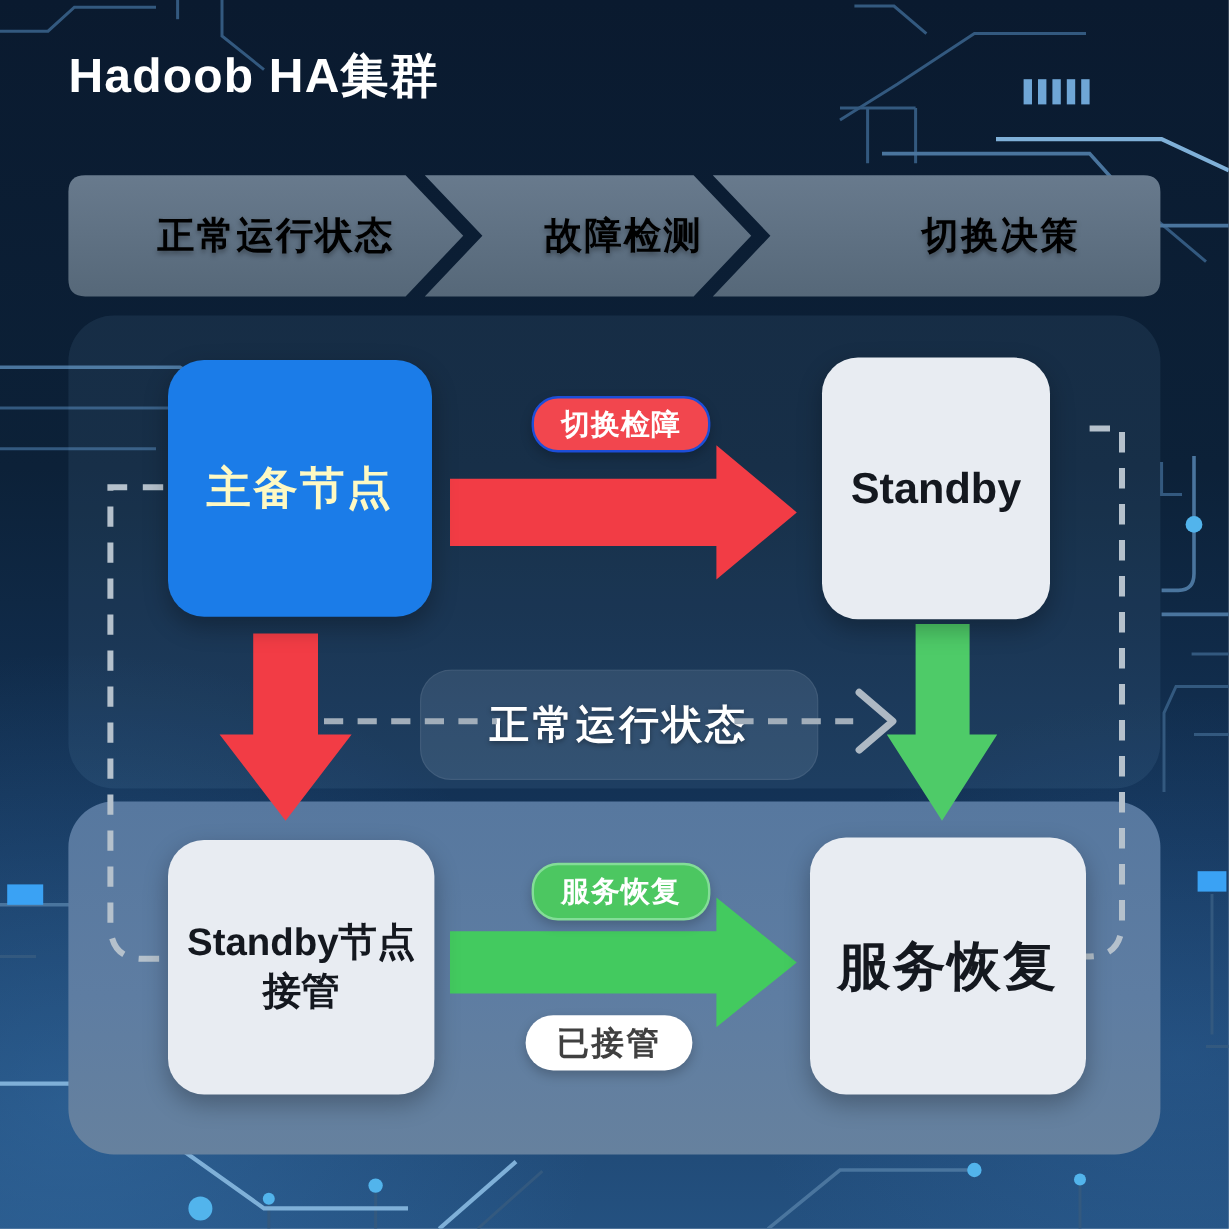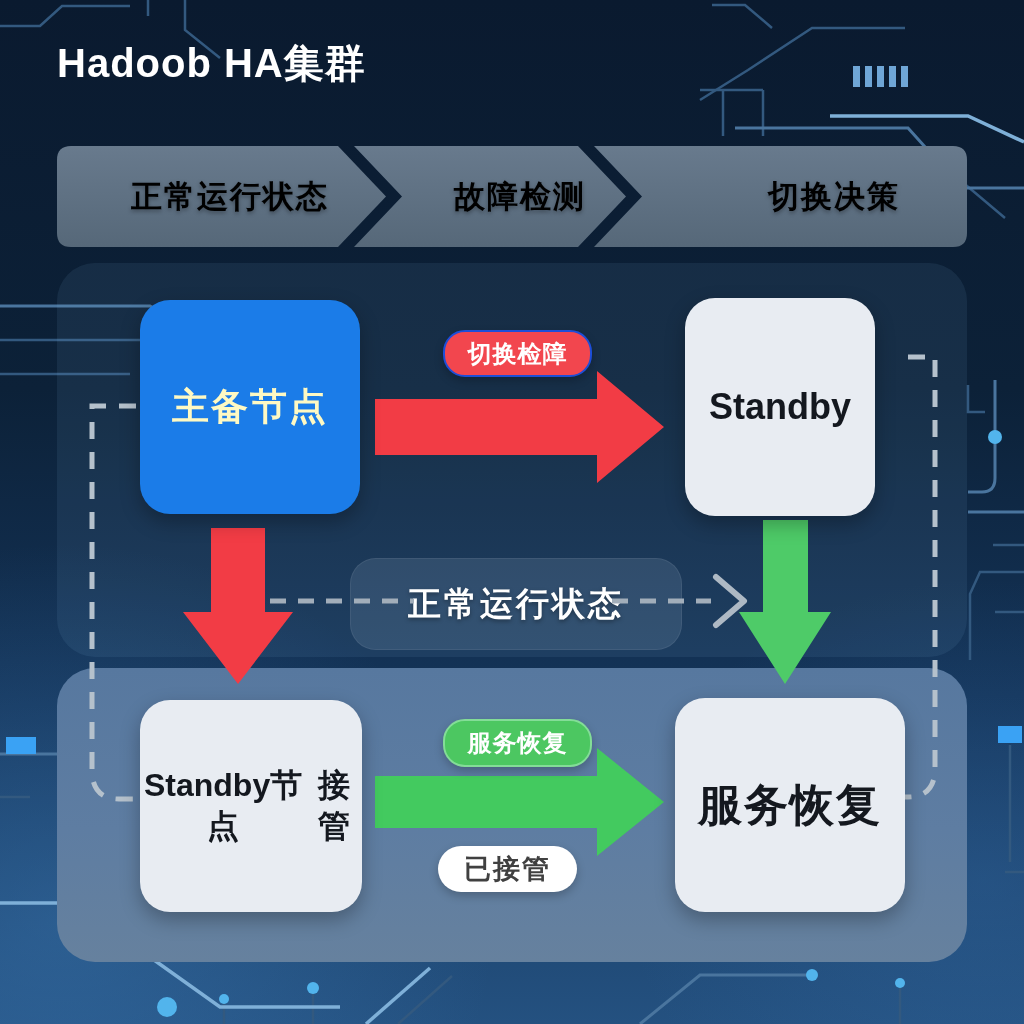--- a/index.html
+++ b/index.html
@@ -36,7 +36,7 @@
   .node-blue{left:140px;top:300px;width:220px;height:214px;background:#1b7ce8;color:#fef9c3;font-size:37px;letter-spacing:2px;}
   .node-light{background:#e8ecf2;color:#14181f;}
   .node-standby{left:685px;top:298px;width:190px;height:218px;font-size:36px;}
-  .node-takeover{left:140px;top:700px;width:222px;height:212px;font-size:32px;line-height:1.28;flex-direction:row;}
+  .node-takeover{left:140px;top:700px;width:222px;height:212px;font-size:32px;line-height:1.28;flex-direction:column;}
   .node-recover{left:675px;top:698px;width:230px;height:214px;font-size:44px;letter-spacing:2px;}
   .pill{
     position:absolute;display:flex;align-items:center;justify-content:center;

